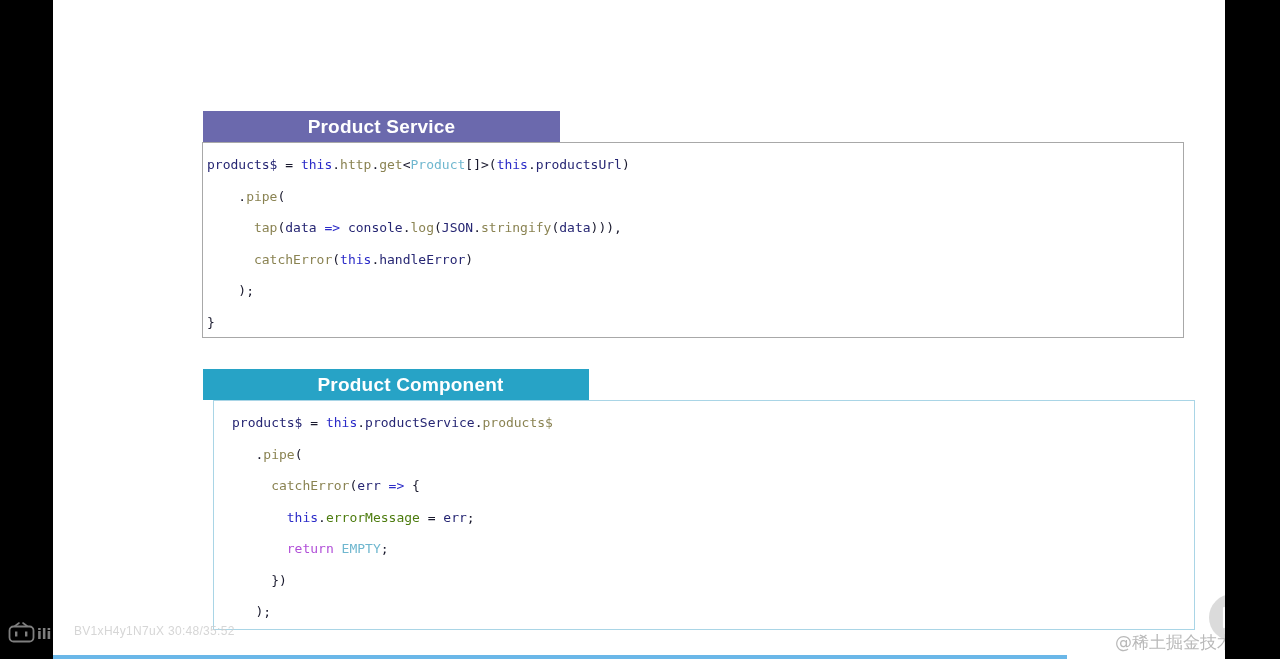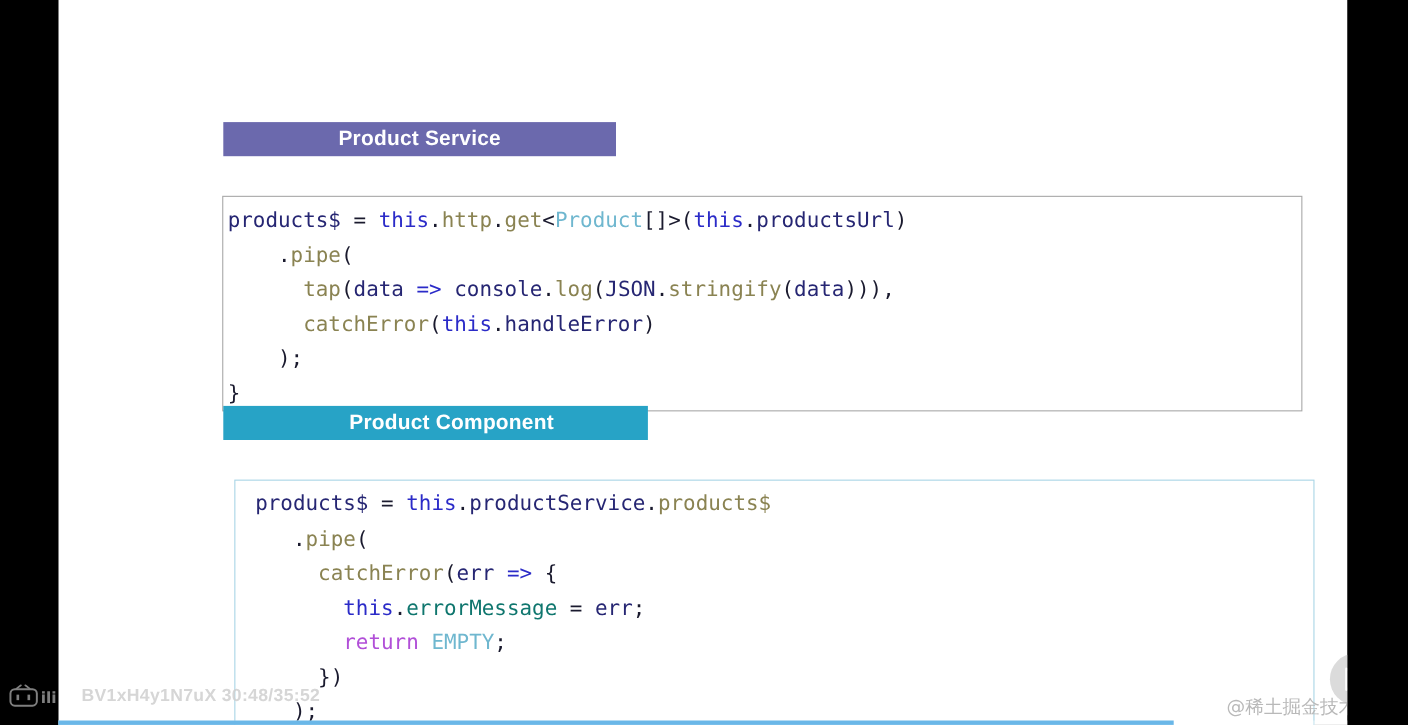--- a/index.html
+++ b/index.html
@@ -73,11 +73,10 @@
     background: #ffffff;
     box-sizing: border-box;
     font-family: "DejaVu Sans Mono", "Liberation Mono", monospace;
-    font-size: 19px;
+    font-size: 13px;
     line-height: 31.5px;
     white-space: pre;
     overflow: hidden;
-    margin-top: 36px;
   }
   #code-service {
     left: 149px; top: 142px;

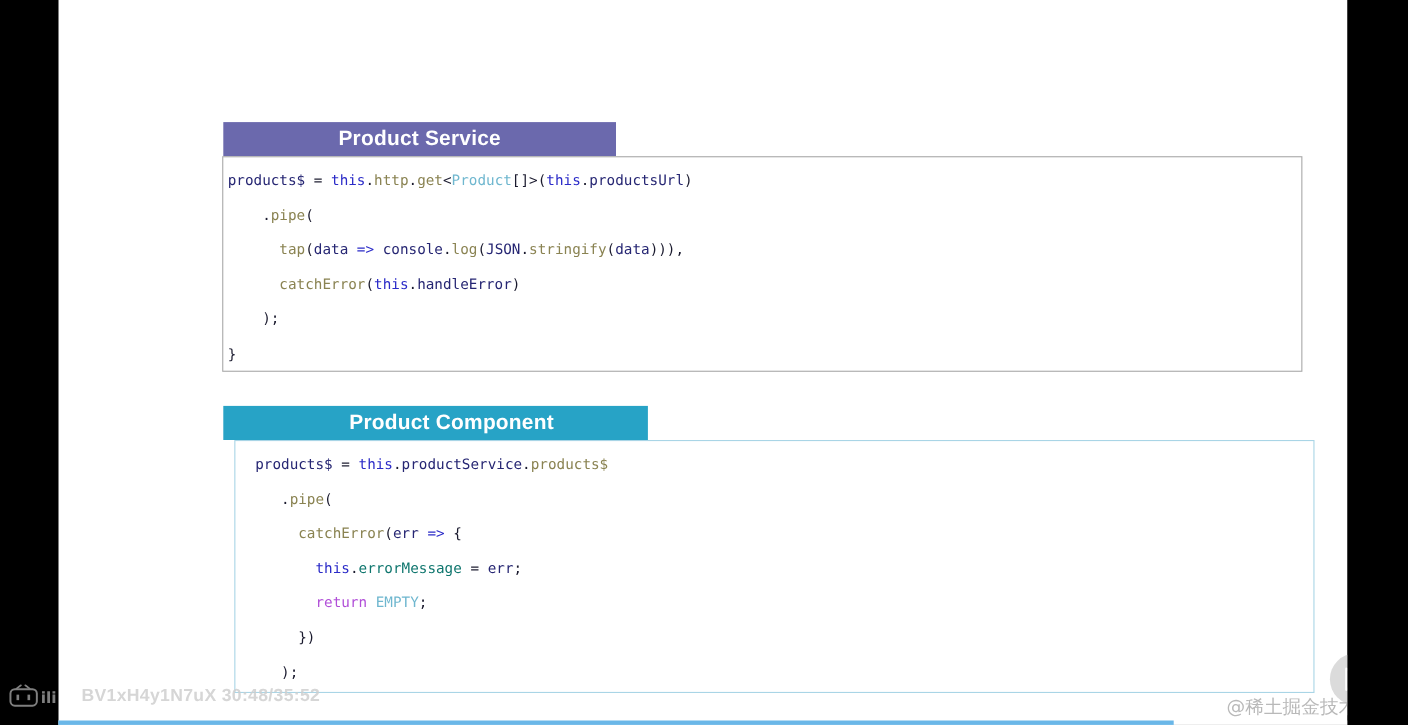--- a/index.html
+++ b/index.html
@@ -95,7 +95,7 @@
   .t-type    { color: #6fb7cf; }          
   .t-var     { color: #262673; }          
   .t-ret     { color: #b14fd8; }          
-  .t-prop    { color: #0f766e; }          
+  .t-prop    { color: #4d7c0f; }          
   .t-punct   { color: #1a1a2e; }
 
   

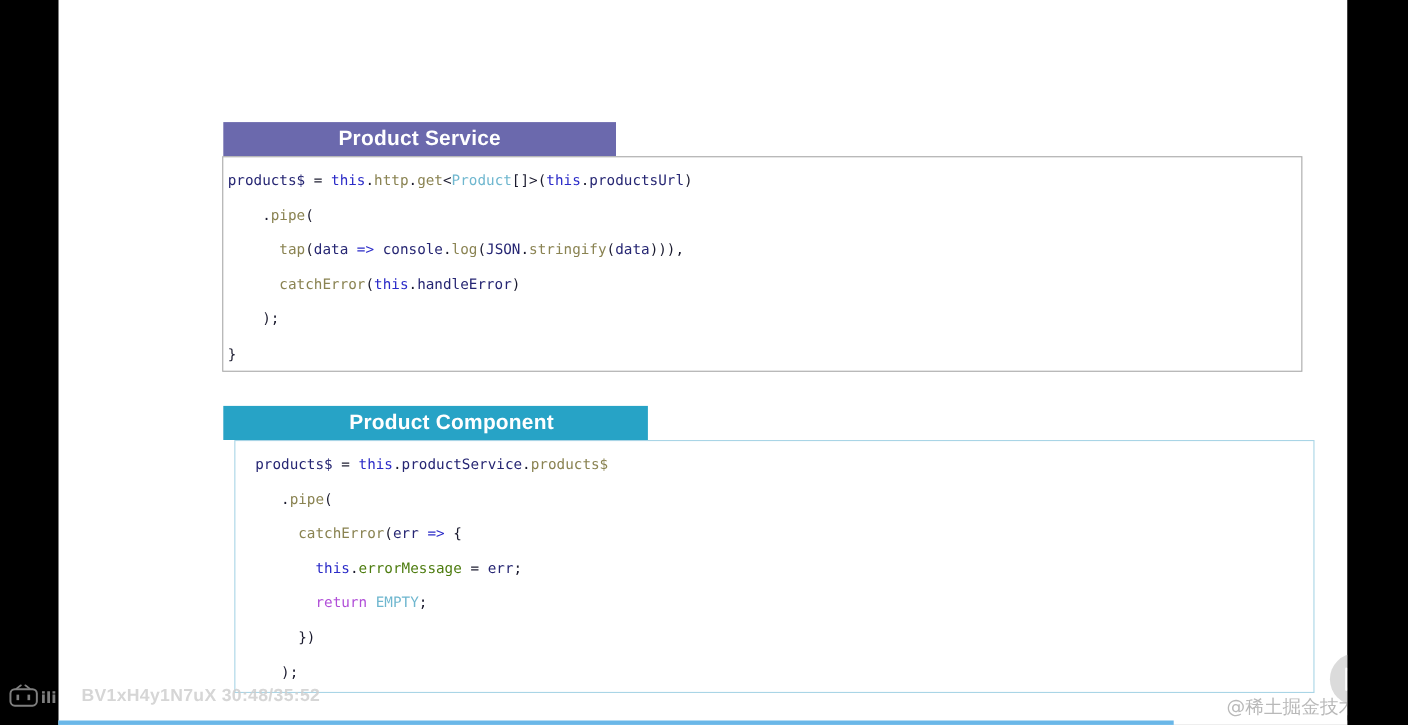--- a/index.html
+++ b/index.html
@@ -110,8 +110,8 @@
   #bili-meta {
     position: absolute;
     left: 74px; top: 624px;
-    font-size: 16px;
-    font-weight: bold;
+    font-size: 12px;
+    font-weight: normal;
     font-family: "Liberation Sans", sans-serif;
     color: #cfcfcf;
     opacity: 0.85;

